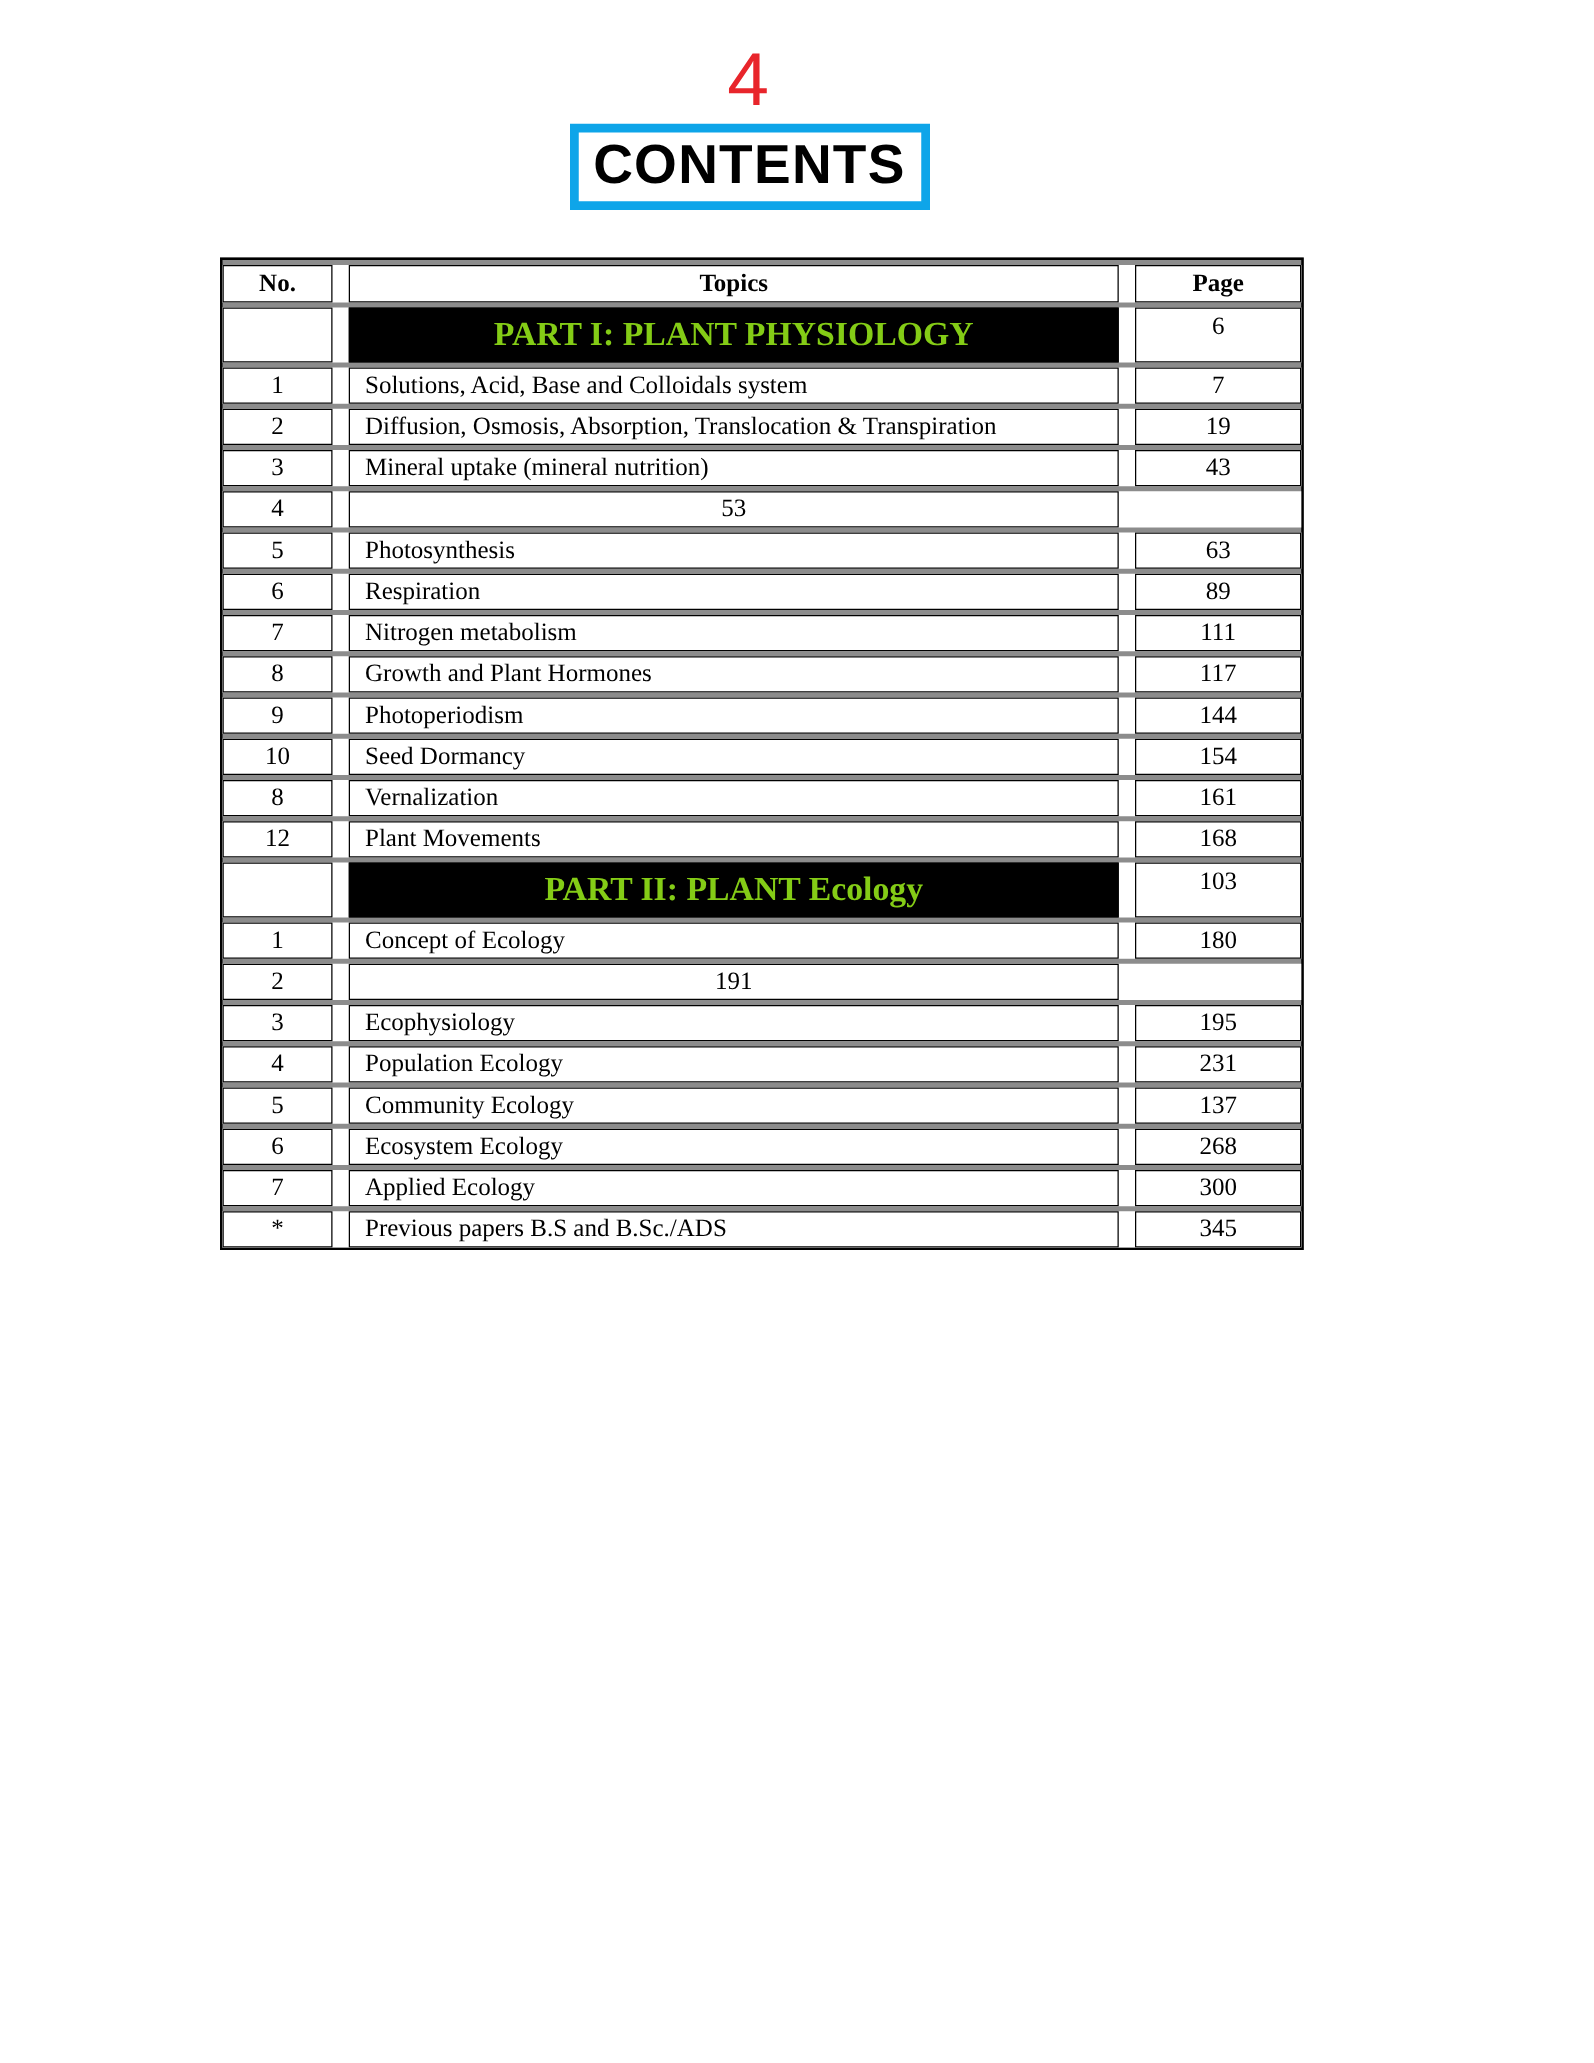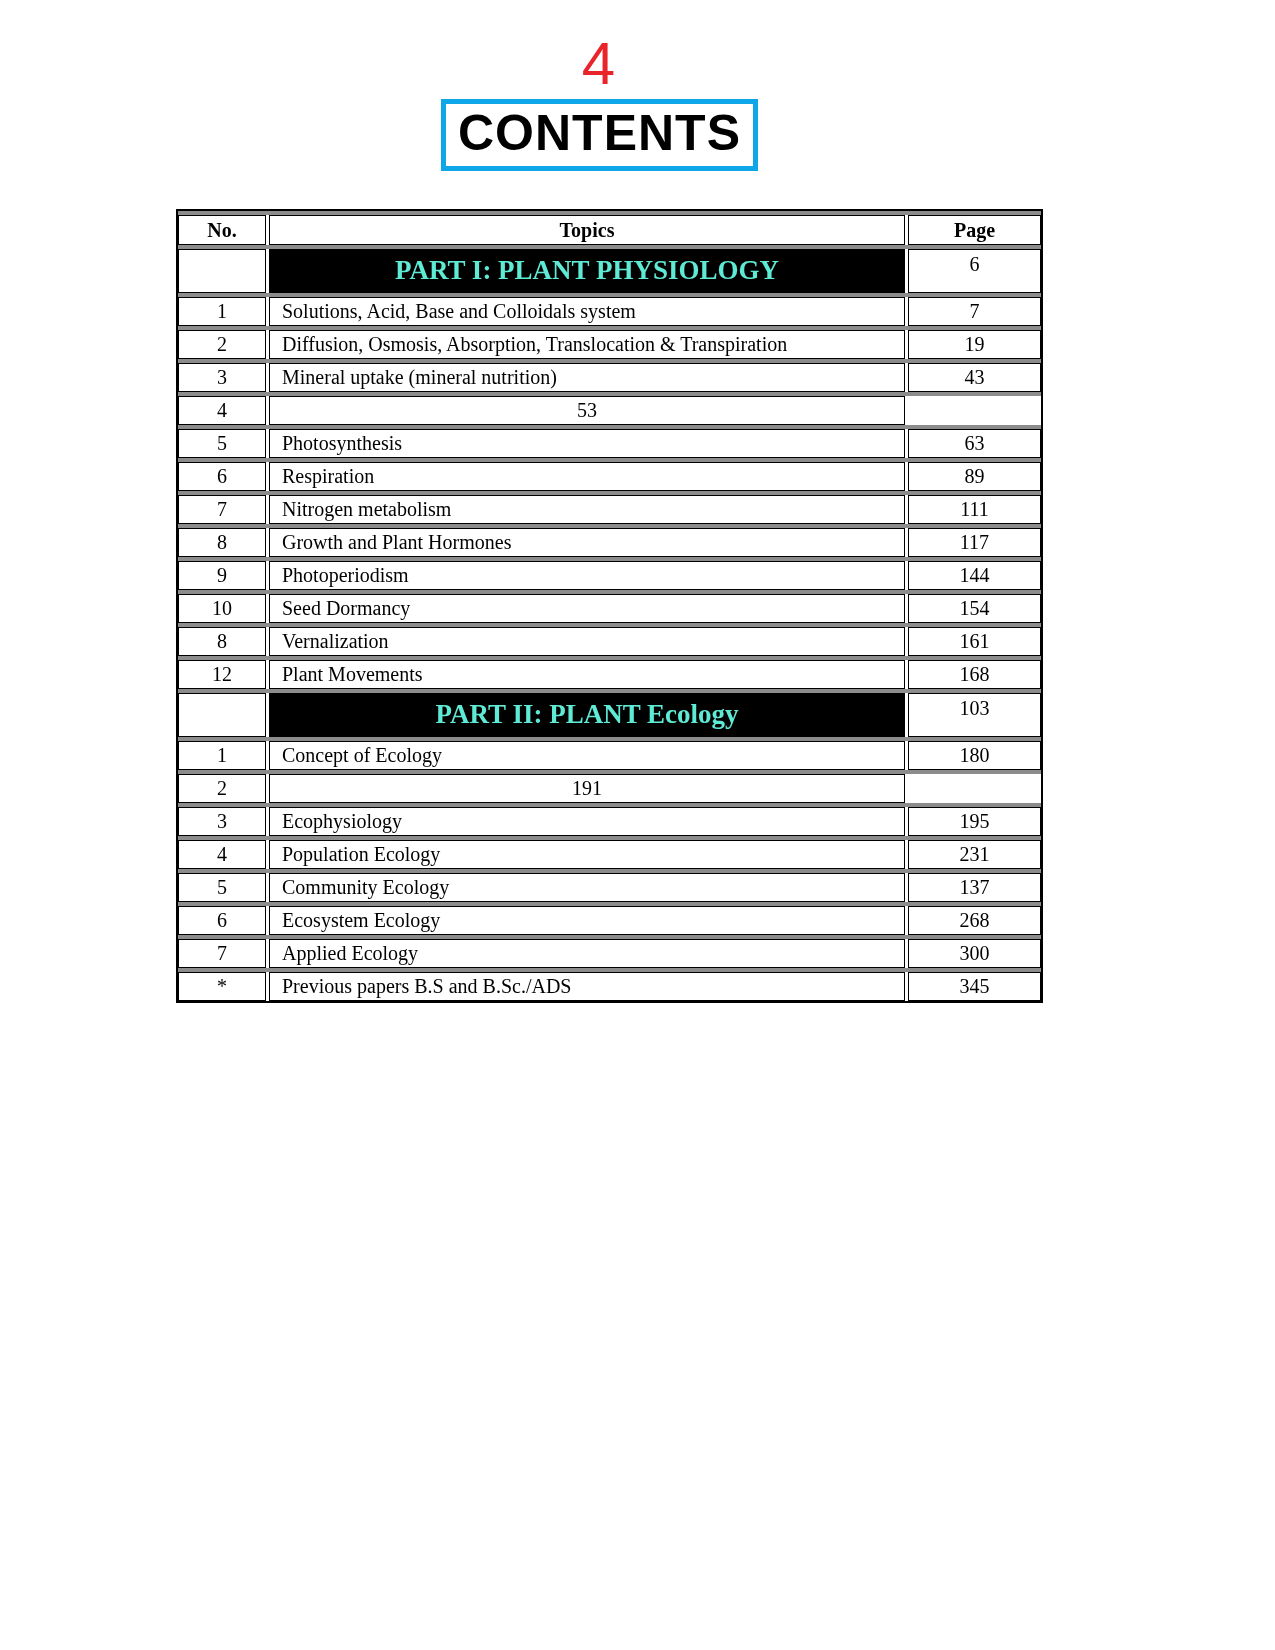--- a/index.html
+++ b/index.html
@@ -36,11 +36,11 @@
   }
   .contents-box {
     display: inline-block;
-    border: 5px solid #0ea5e9;
+    border: 7px solid #0ea5e9;
     padding: 1px 12px 3px 12px;
     font-family: "Liberation Sans", sans-serif;
     font-weight: 900;
-    font-size: 50px;
+    font-size: 44px;
     letter-spacing: 1px;
     line-height: 1.15;
   }

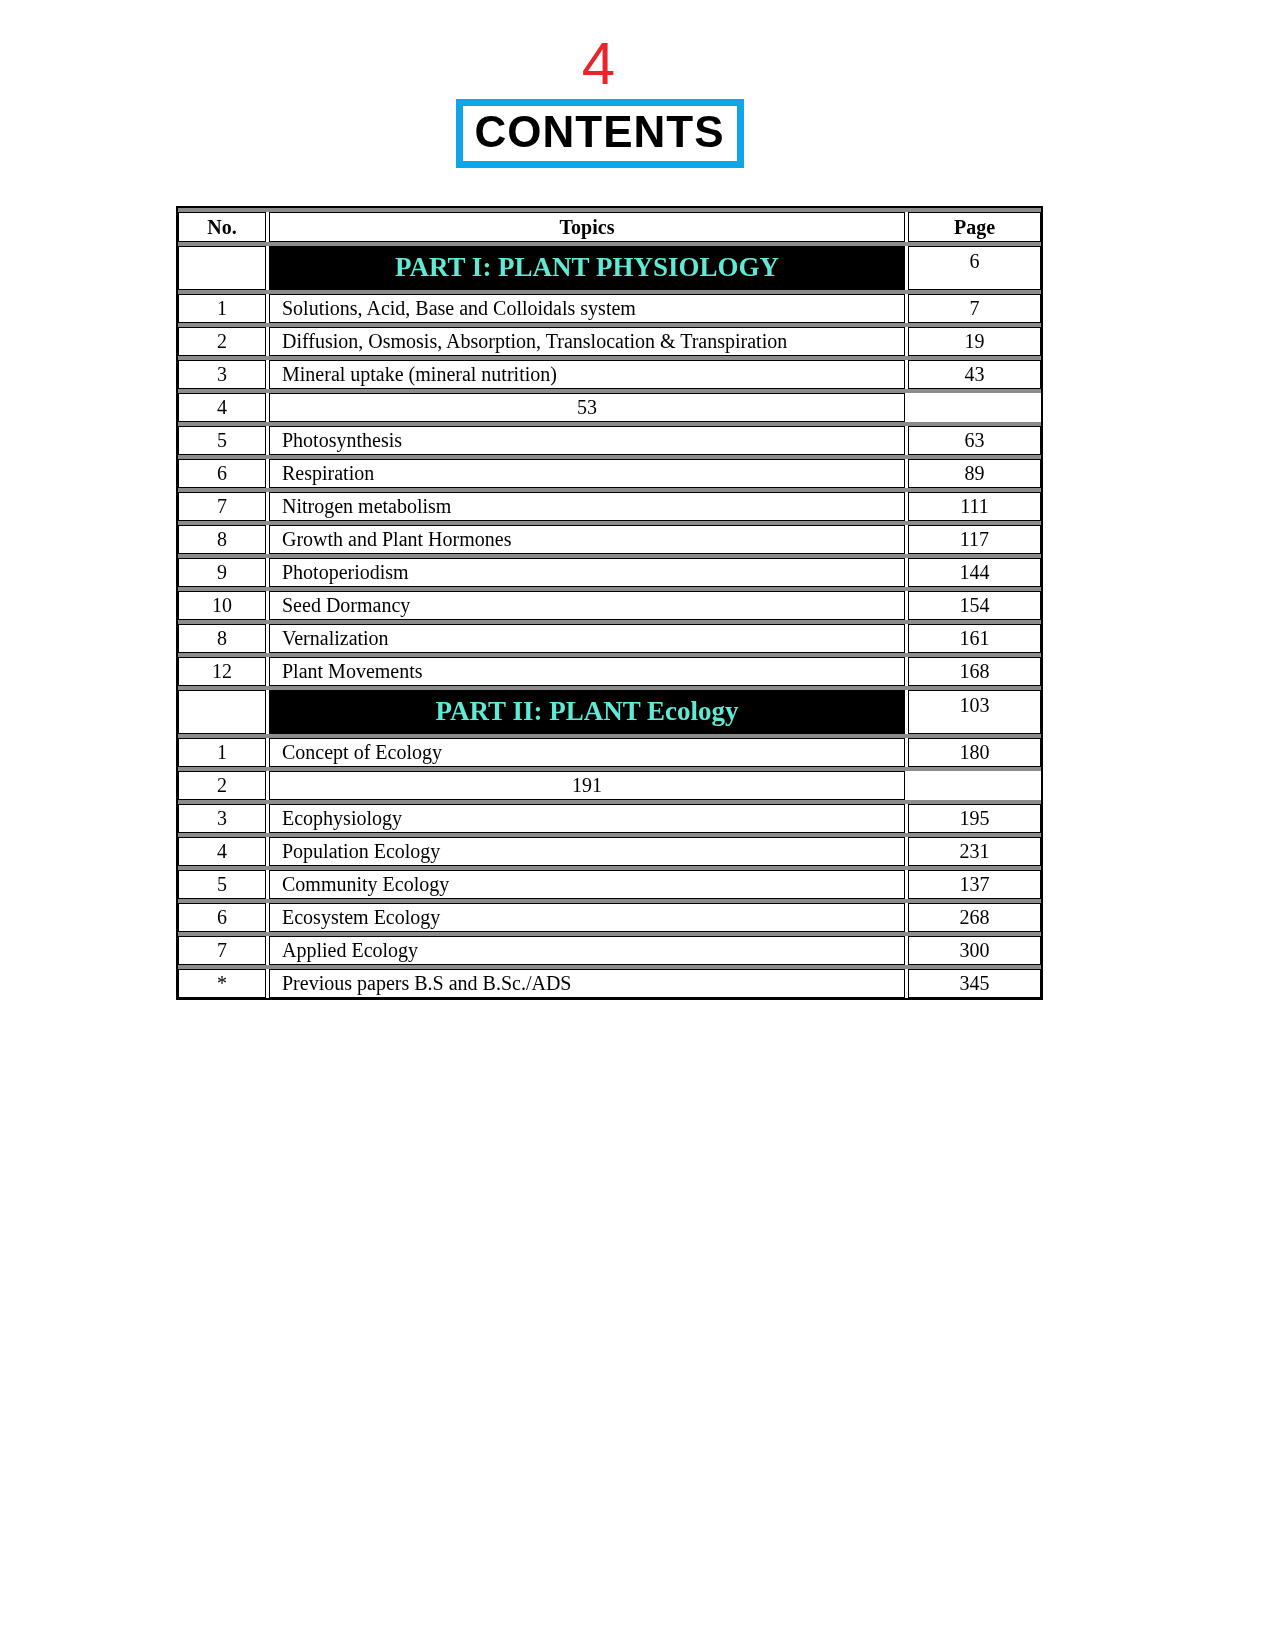--- a/index.html
+++ b/index.html
@@ -56,7 +56,7 @@
   .toc-row {
     display: grid;
     grid-template-columns: 88px 1fr 133px;
-    column-gap: 3px;              
+    column-gap: 13px;              
     background: #ffffff;
   }
   .cell {

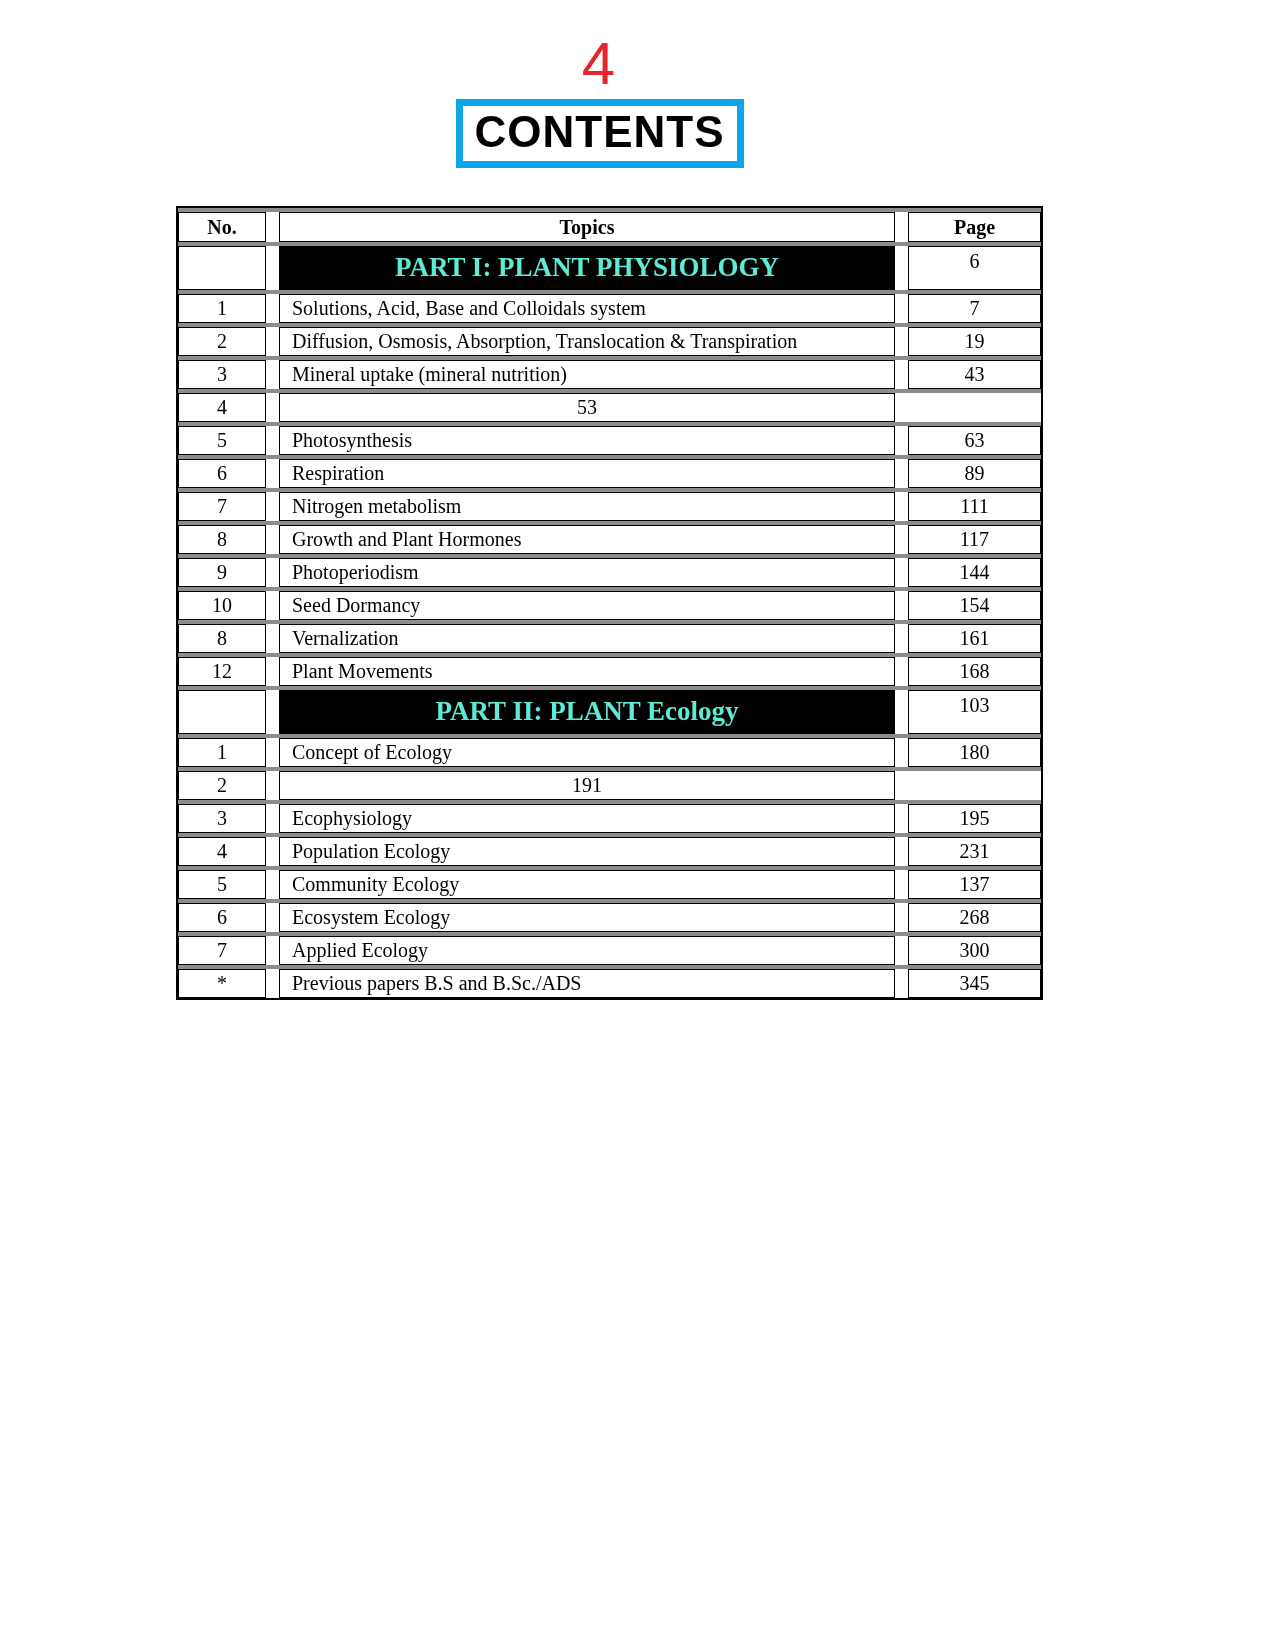--- a/index.html
+++ b/index.html
@@ -82,7 +82,7 @@
   }
   .toc-row.part .cell.topic {
     background: #000000;
-    color: #5eead4;
+    color: #84cc16;
     justify-content: center;
     padding-left: 0;
     font-weight: bold;

